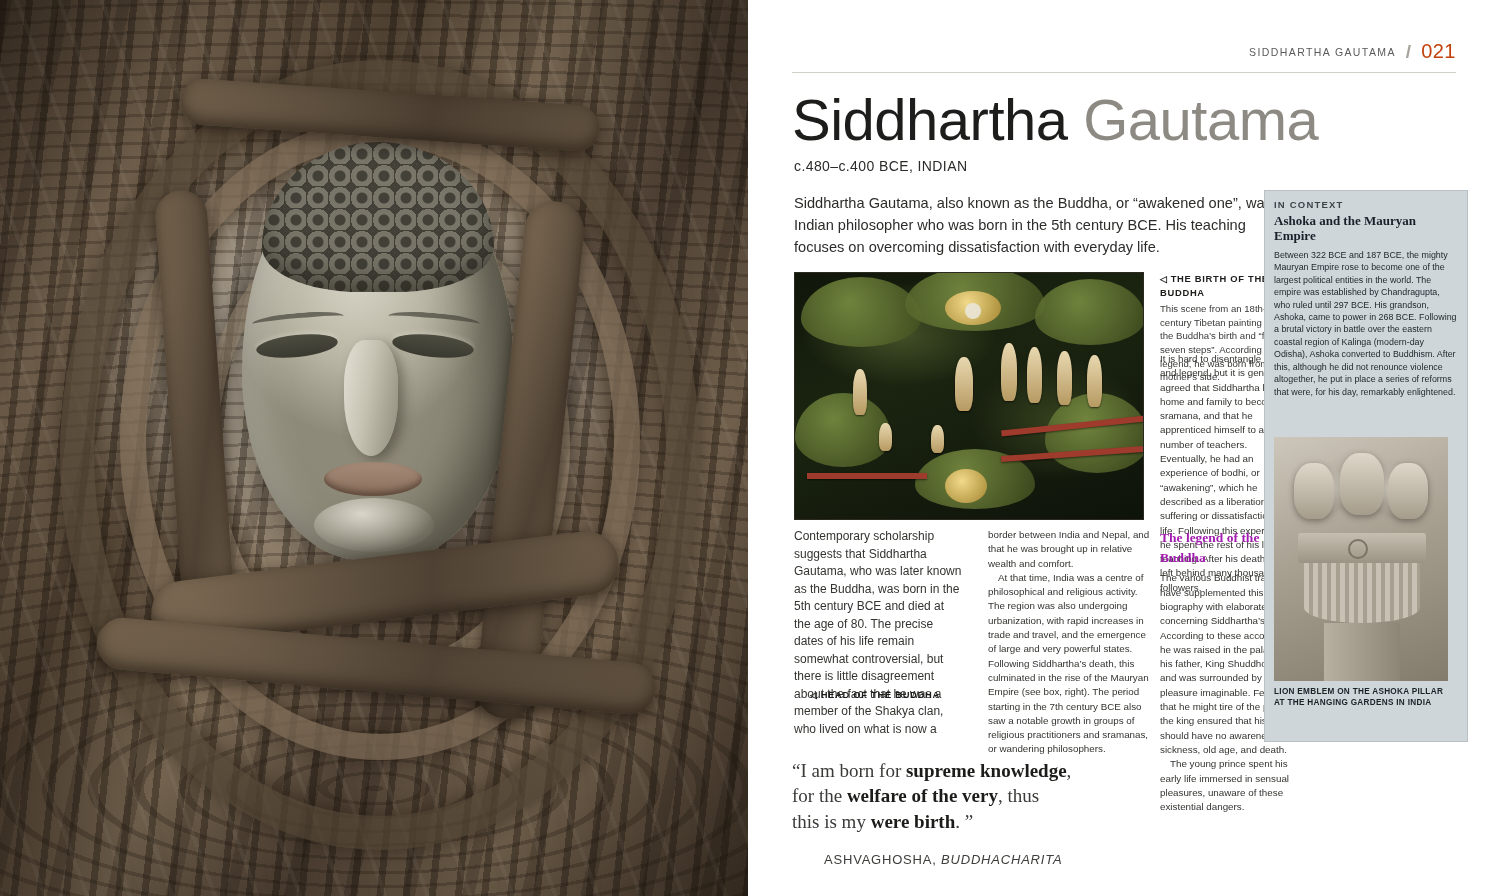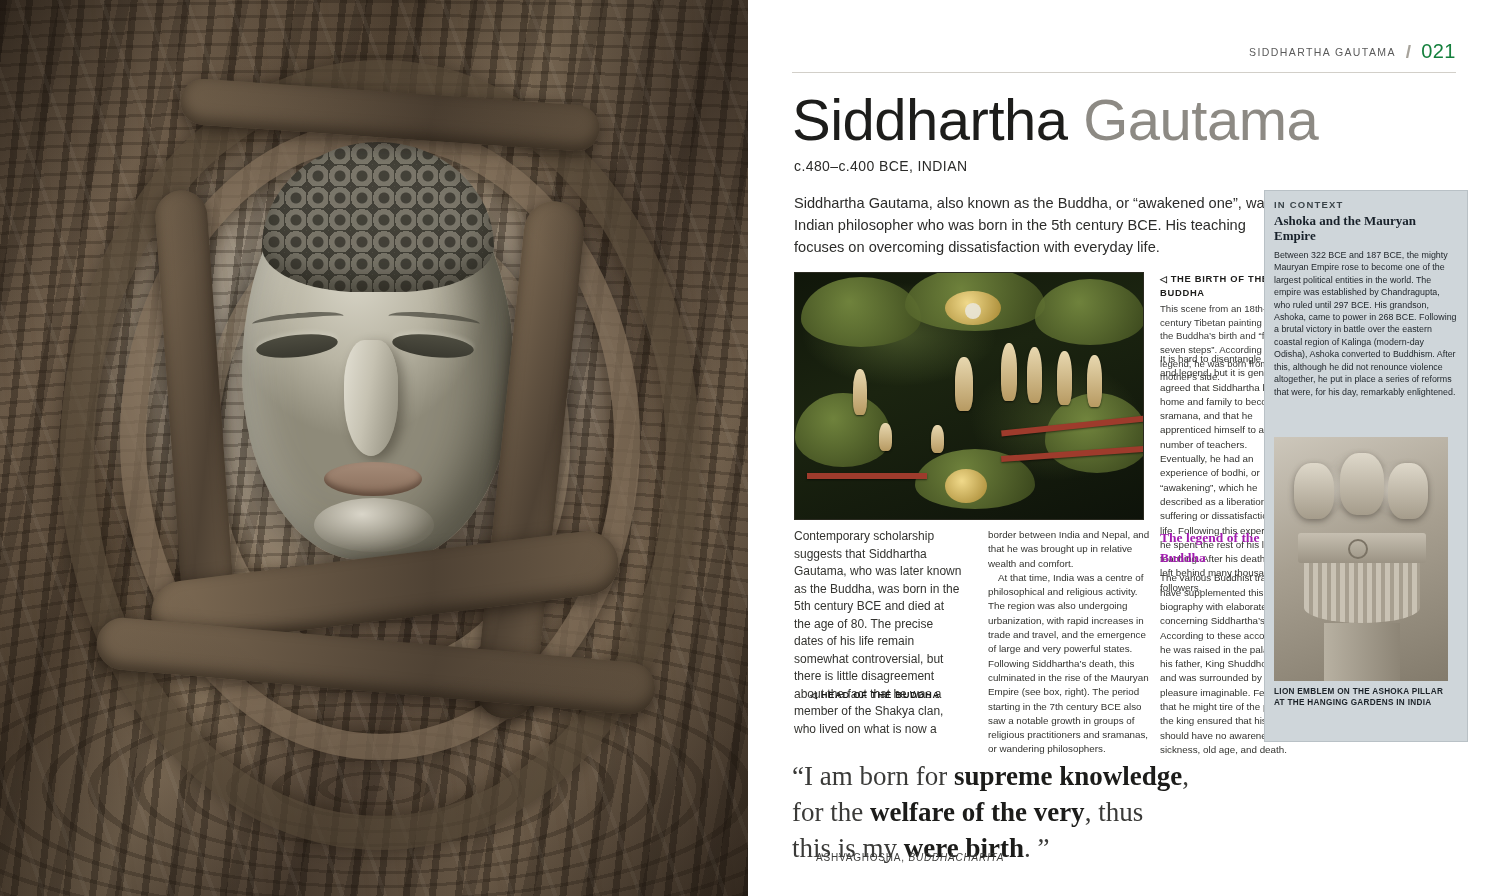--- a/index.html
+++ b/index.html
@@ -150,7 +150,7 @@
     font-size: 10.5px; letter-spacing: 1.4px; color: #5a5a5a; text-transform: uppercase;
   }
   .rh-slash { color: #a7a39b; font-size: 19px; font-weight: bold; }
-  .rh-num { font-size: 20px; color: #15803d; letter-spacing: .5px; text-align: right; }
+  .rh-num { font-size: 20px; color: #c2410c; letter-spacing: .5px; text-align: right; }
   .rule {
     position: absolute; left: 44px; right: 44px; top: 72px;
     height: 1px; background: #d2cfc9;

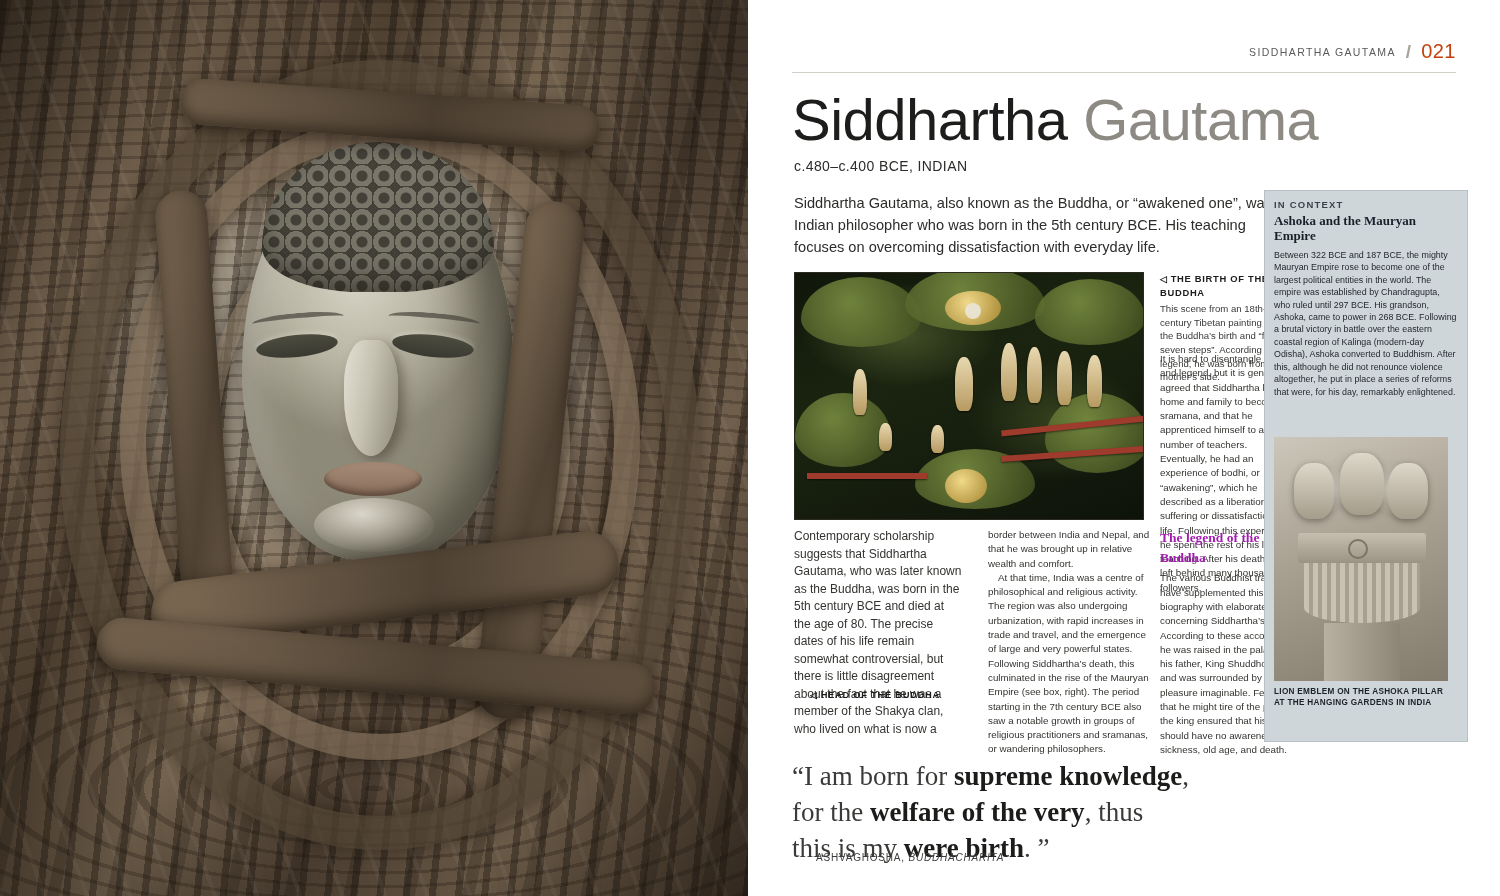--- a/index.html
+++ b/index.html
@@ -324,7 +324,7 @@
   .pullquote {
     position: absolute; left: 44px; top: 758px; width: 600px;
     font-family: "Liberation Serif", serif;
-    font-size: 27px; line-height: 1.34; color: #3a3a38;
+    font-size: 19px; line-height: 1.34; color: #3a3a38;
   }
   .pullquote b { color: #1c1c1a; }
   .attribution {

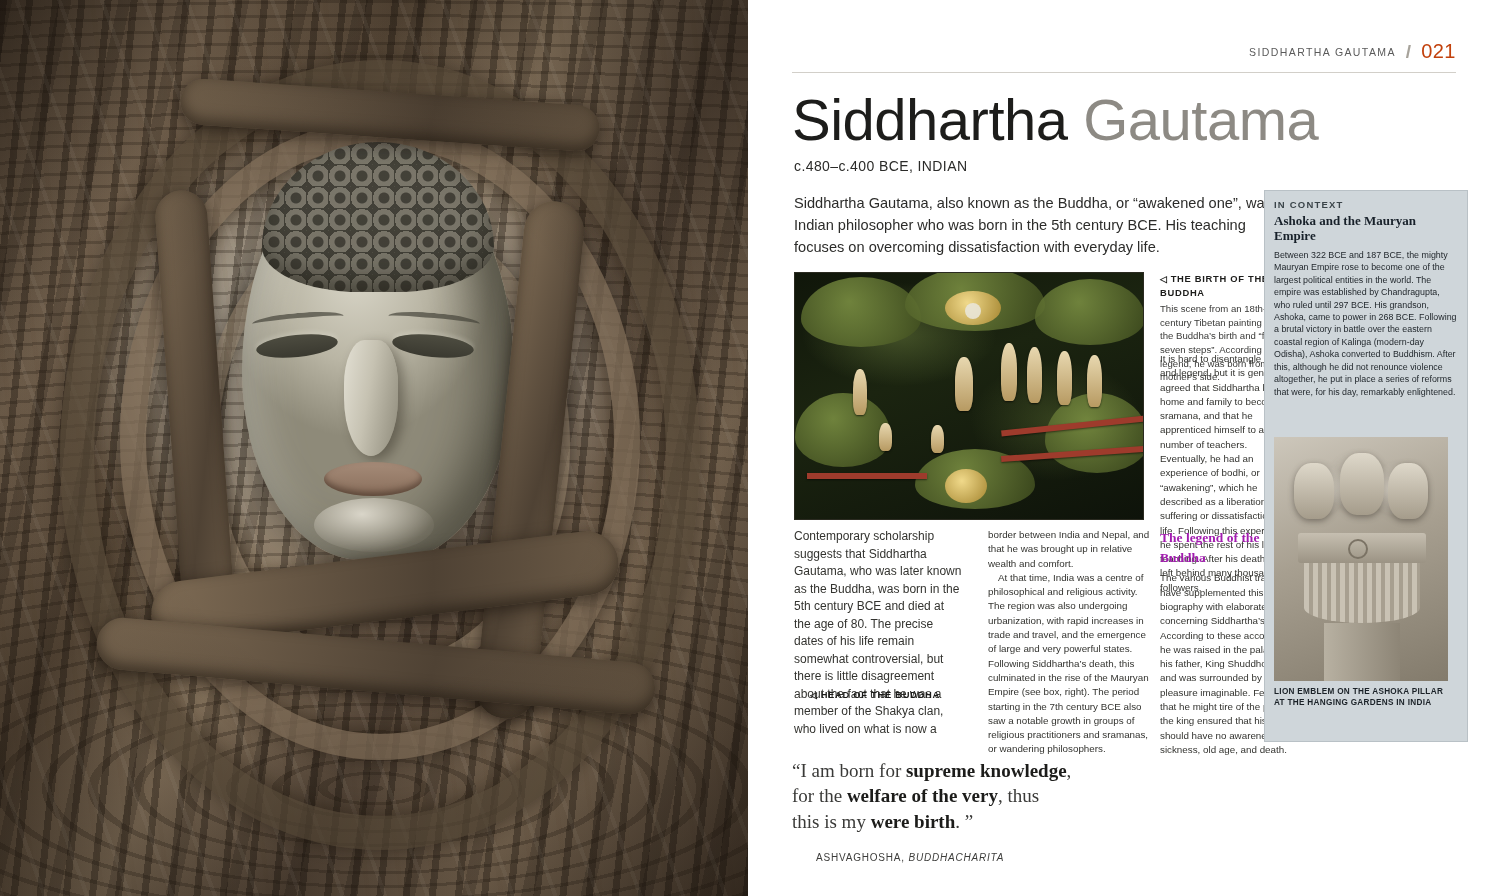--- a/index.html
+++ b/index.html
@@ -426,6 +426,7 @@
     <div class="col3">
       <h3>The legend of the Buddha</h3>
       <p class="first">The various Buddhist traditions have supplemented this basic biography with elaborate myths concerning Siddhartha’s life. According to these accounts, he was raised in the palace of his father, King Shuddhodana, and was surrounded by every pleasure imaginable. Fearful that he might tire of the palace, the king ensured that his son should have no awareness of sickness, old age, and death.</p>
+      <p>The young prince spent his early life immersed in sensual pleasures, unaware of these existential dangers.</p>
     </div>
 
     <div class="cap cap-head">

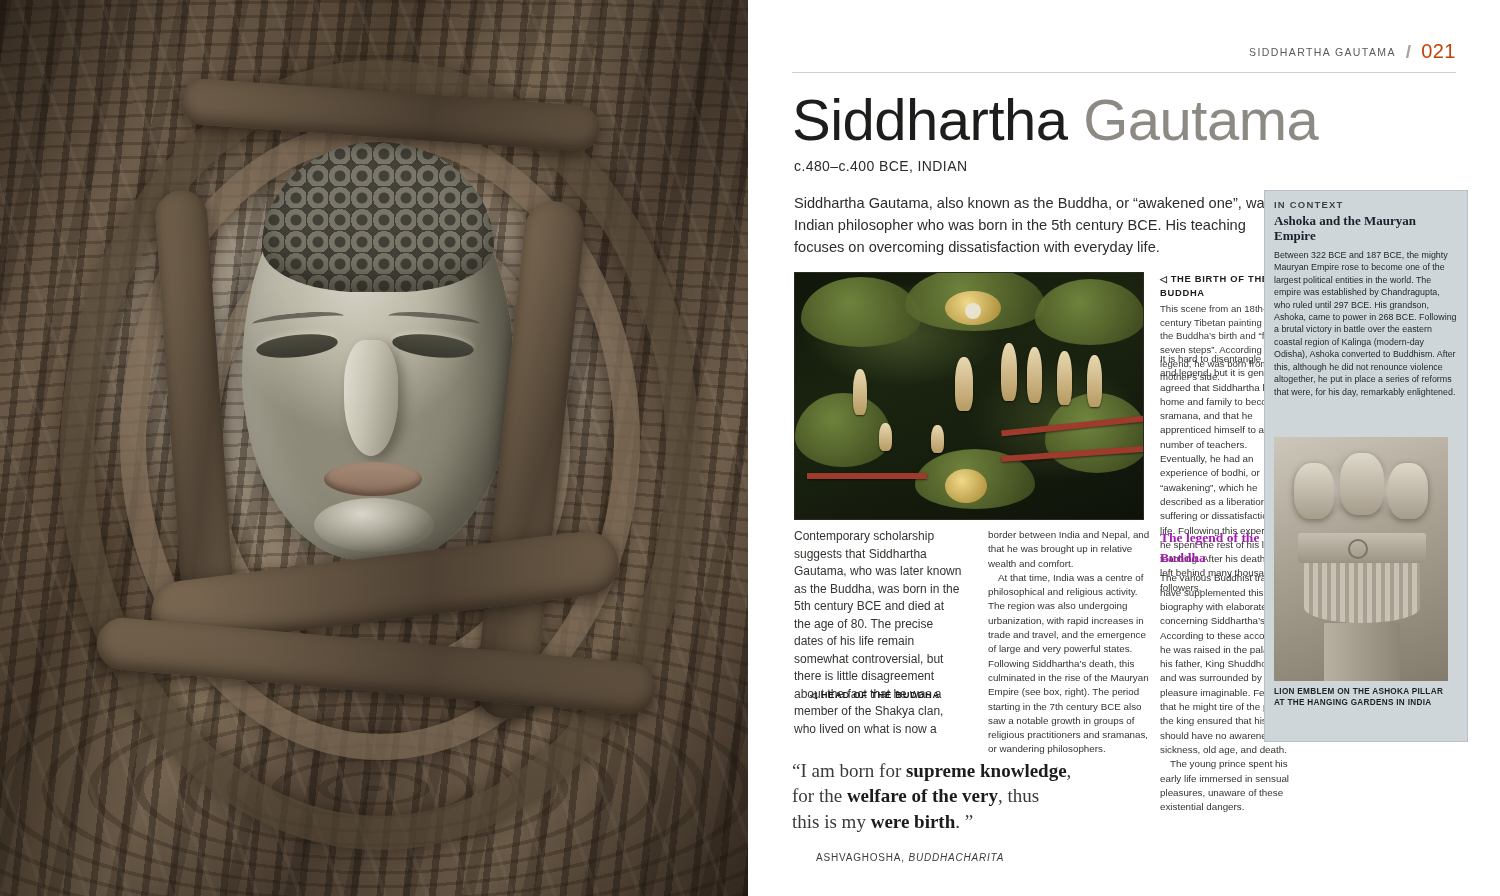--- a/index.html
+++ b/index.html
@@ -328,8 +328,8 @@
   }
   .pullquote b { color: #1c1c1a; }
   .attribution {
-    position: absolute; left: 68px; top: 852px;
-    font-size: 10px; letter-spacing: .8px; color: #3d3d3b;
+    position: absolute; left: 76px; top: 852px;
+    font-size: 13px; letter-spacing: .8px; color: #3d3d3b;
     text-transform: uppercase;
   }
   .attribution i { font-style: italic; }

